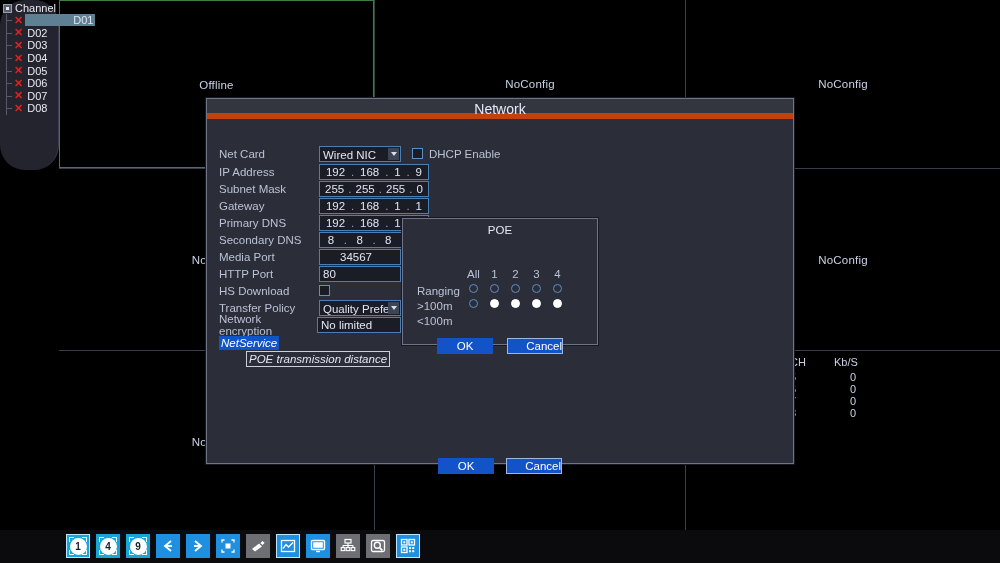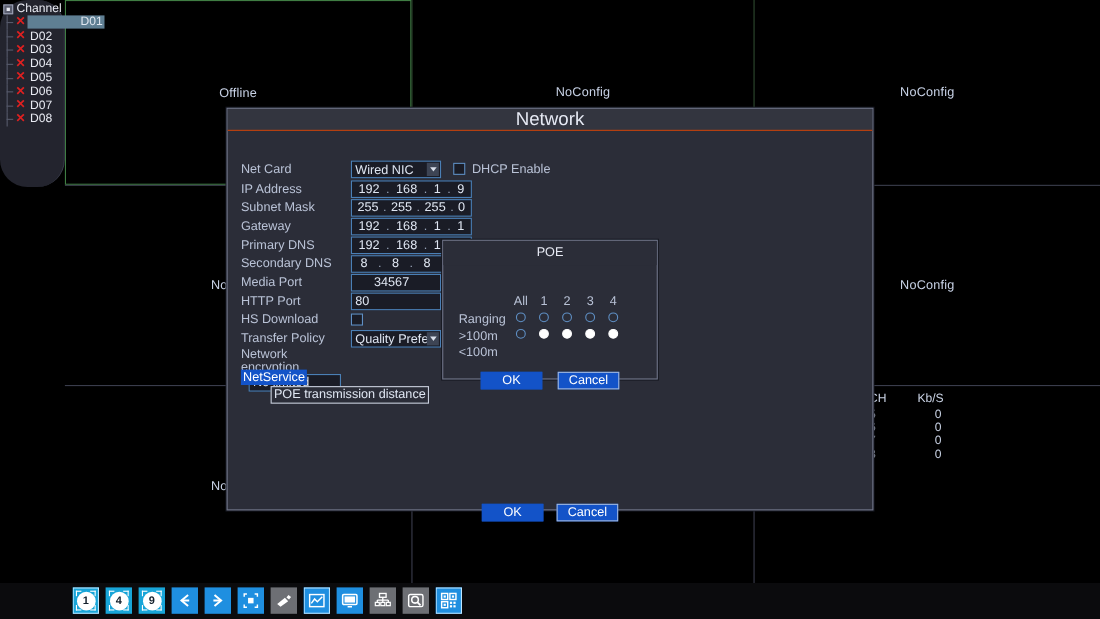--- a/index.html
+++ b/index.html
@@ -74,8 +74,8 @@
   #netdlg { left: 206px; top: 98px; width: 588px; height: 366px; }
   .dlg-title {
     height: 20px; line-height: 20px; text-align: center;
-    color: #e7eaf4; font-size: 17px;
-    background: #33353f; border-bottom: 1px solid #c2410c;
+    color: #e7eaf4; font-size: 14px;
+    background: #33353f; border-bottom: 6px solid #c2410c;
   }
   .dlg-body { position: relative; width: 100%; height: calc(100% - 20px); }
 

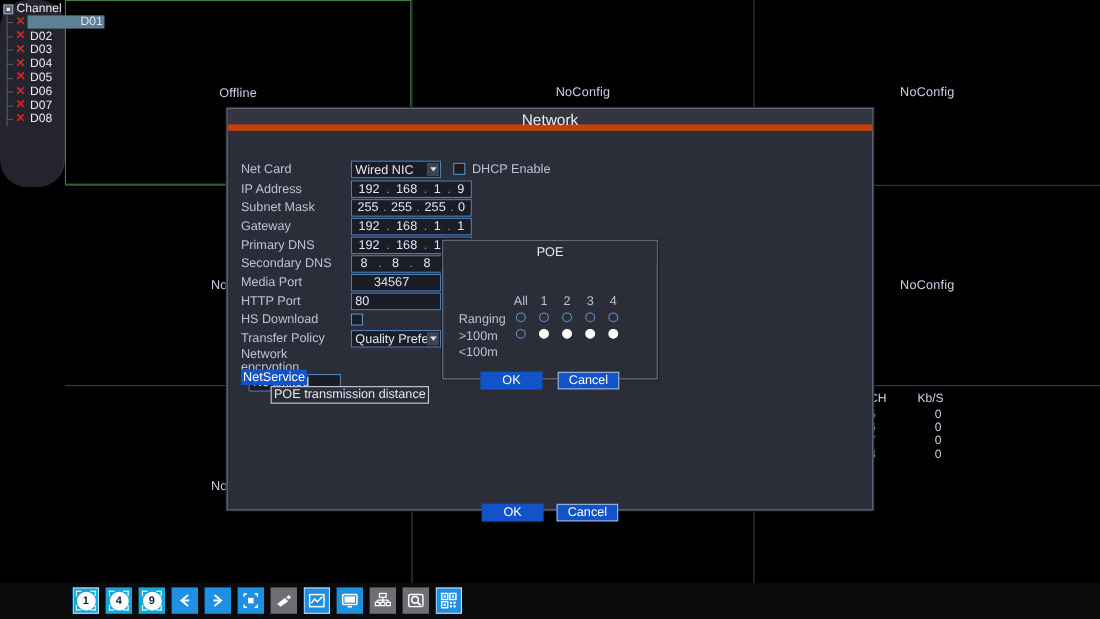--- a/index.html
+++ b/index.html
@@ -390,7 +390,7 @@
         </div>
       </div>
 
-      <div class="frow" style="top:197px;flex-direction:column;">
+      <div class="frow" style="top:197px;">
         <span class="flabel" style="width:98px;">Network encryption</span>
         <div class="inp" style="width:84px;">
           <span>No limited</span>

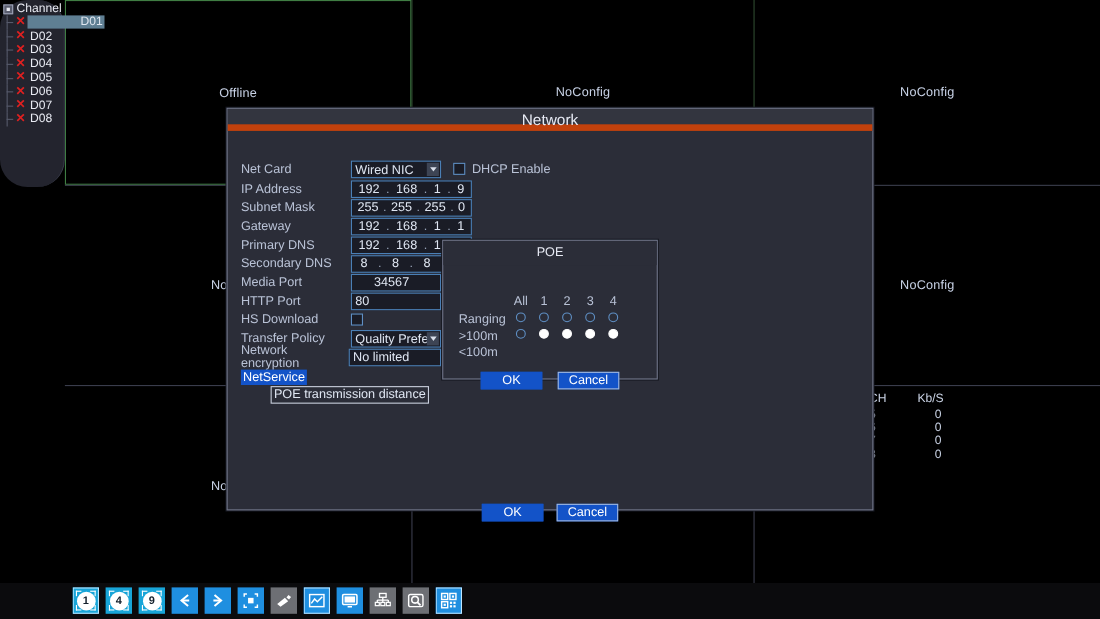--- a/index.html
+++ b/index.html
@@ -111,7 +111,7 @@
   .chklbl { color: #b9c2d6; font-size: 11.5px; margin-left: 6px; }
 
   .linkbtn {
-    display: inline-block; font-size: 11.5px; padding: 0 2px; line-height: 14px;
+    display: inline-block; font-size: 11.5px; padding: 0 2px; line-height: 14px; font-style: italic;
   }
   .linkbtn.hl { background: #1353c8; color: #ffffff; }
   .linkbtn.box { background: #2b2d38; color: #dfe6f2; border: 1px solid #c9cfdd; margin-left: 28px; }

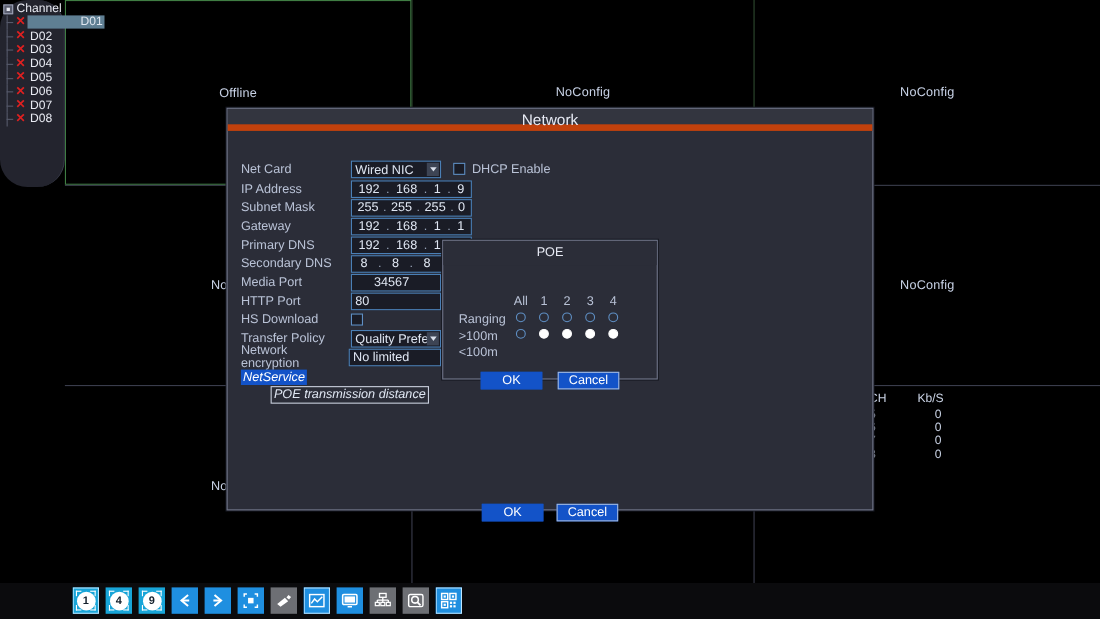--- a/index.html
+++ b/index.html
@@ -121,7 +121,7 @@
     width: 56px; height: 16px; line-height: 15px; text-align: center;
     border: 1px solid #1353c8; cursor: pointer;
   }
-  .btn.outline { border: 1px solid #9fb6dd; }
+  .btn.outline { border: 1px solid #9fb6dd; text-align: right; }
 
   
   #poedlg { left: 402px; top: 218px; width: 196px; height: 127px; }

